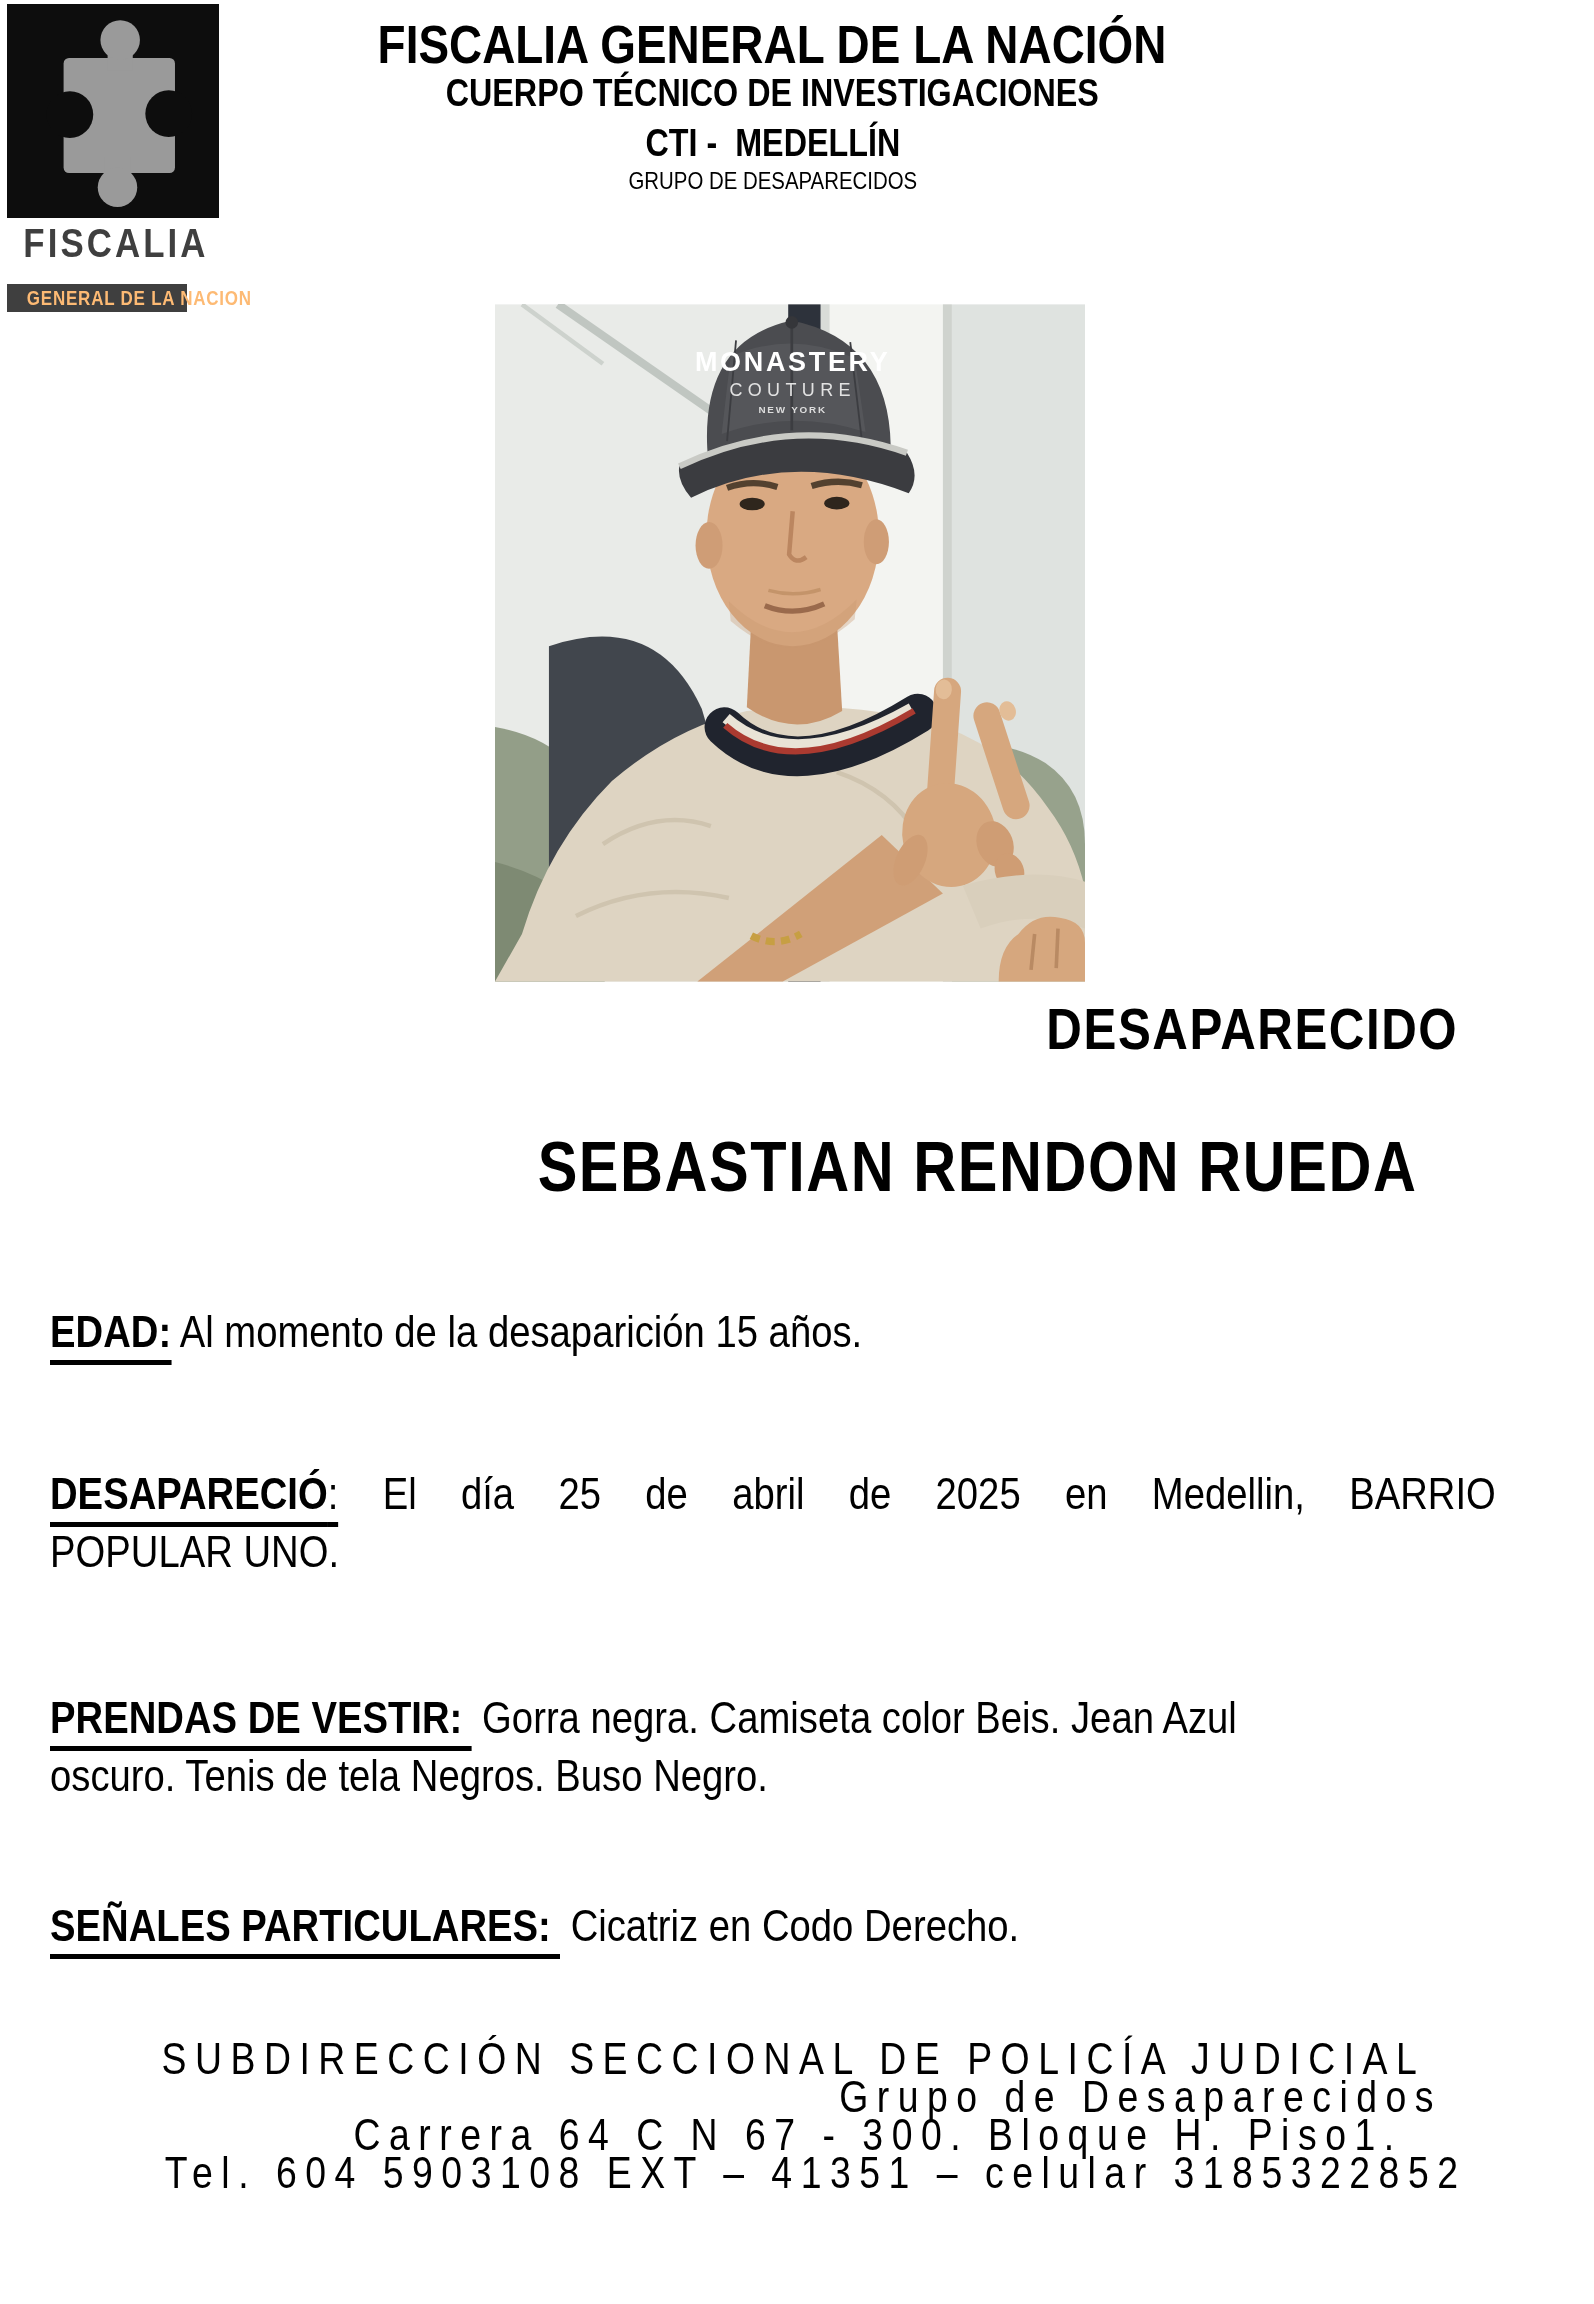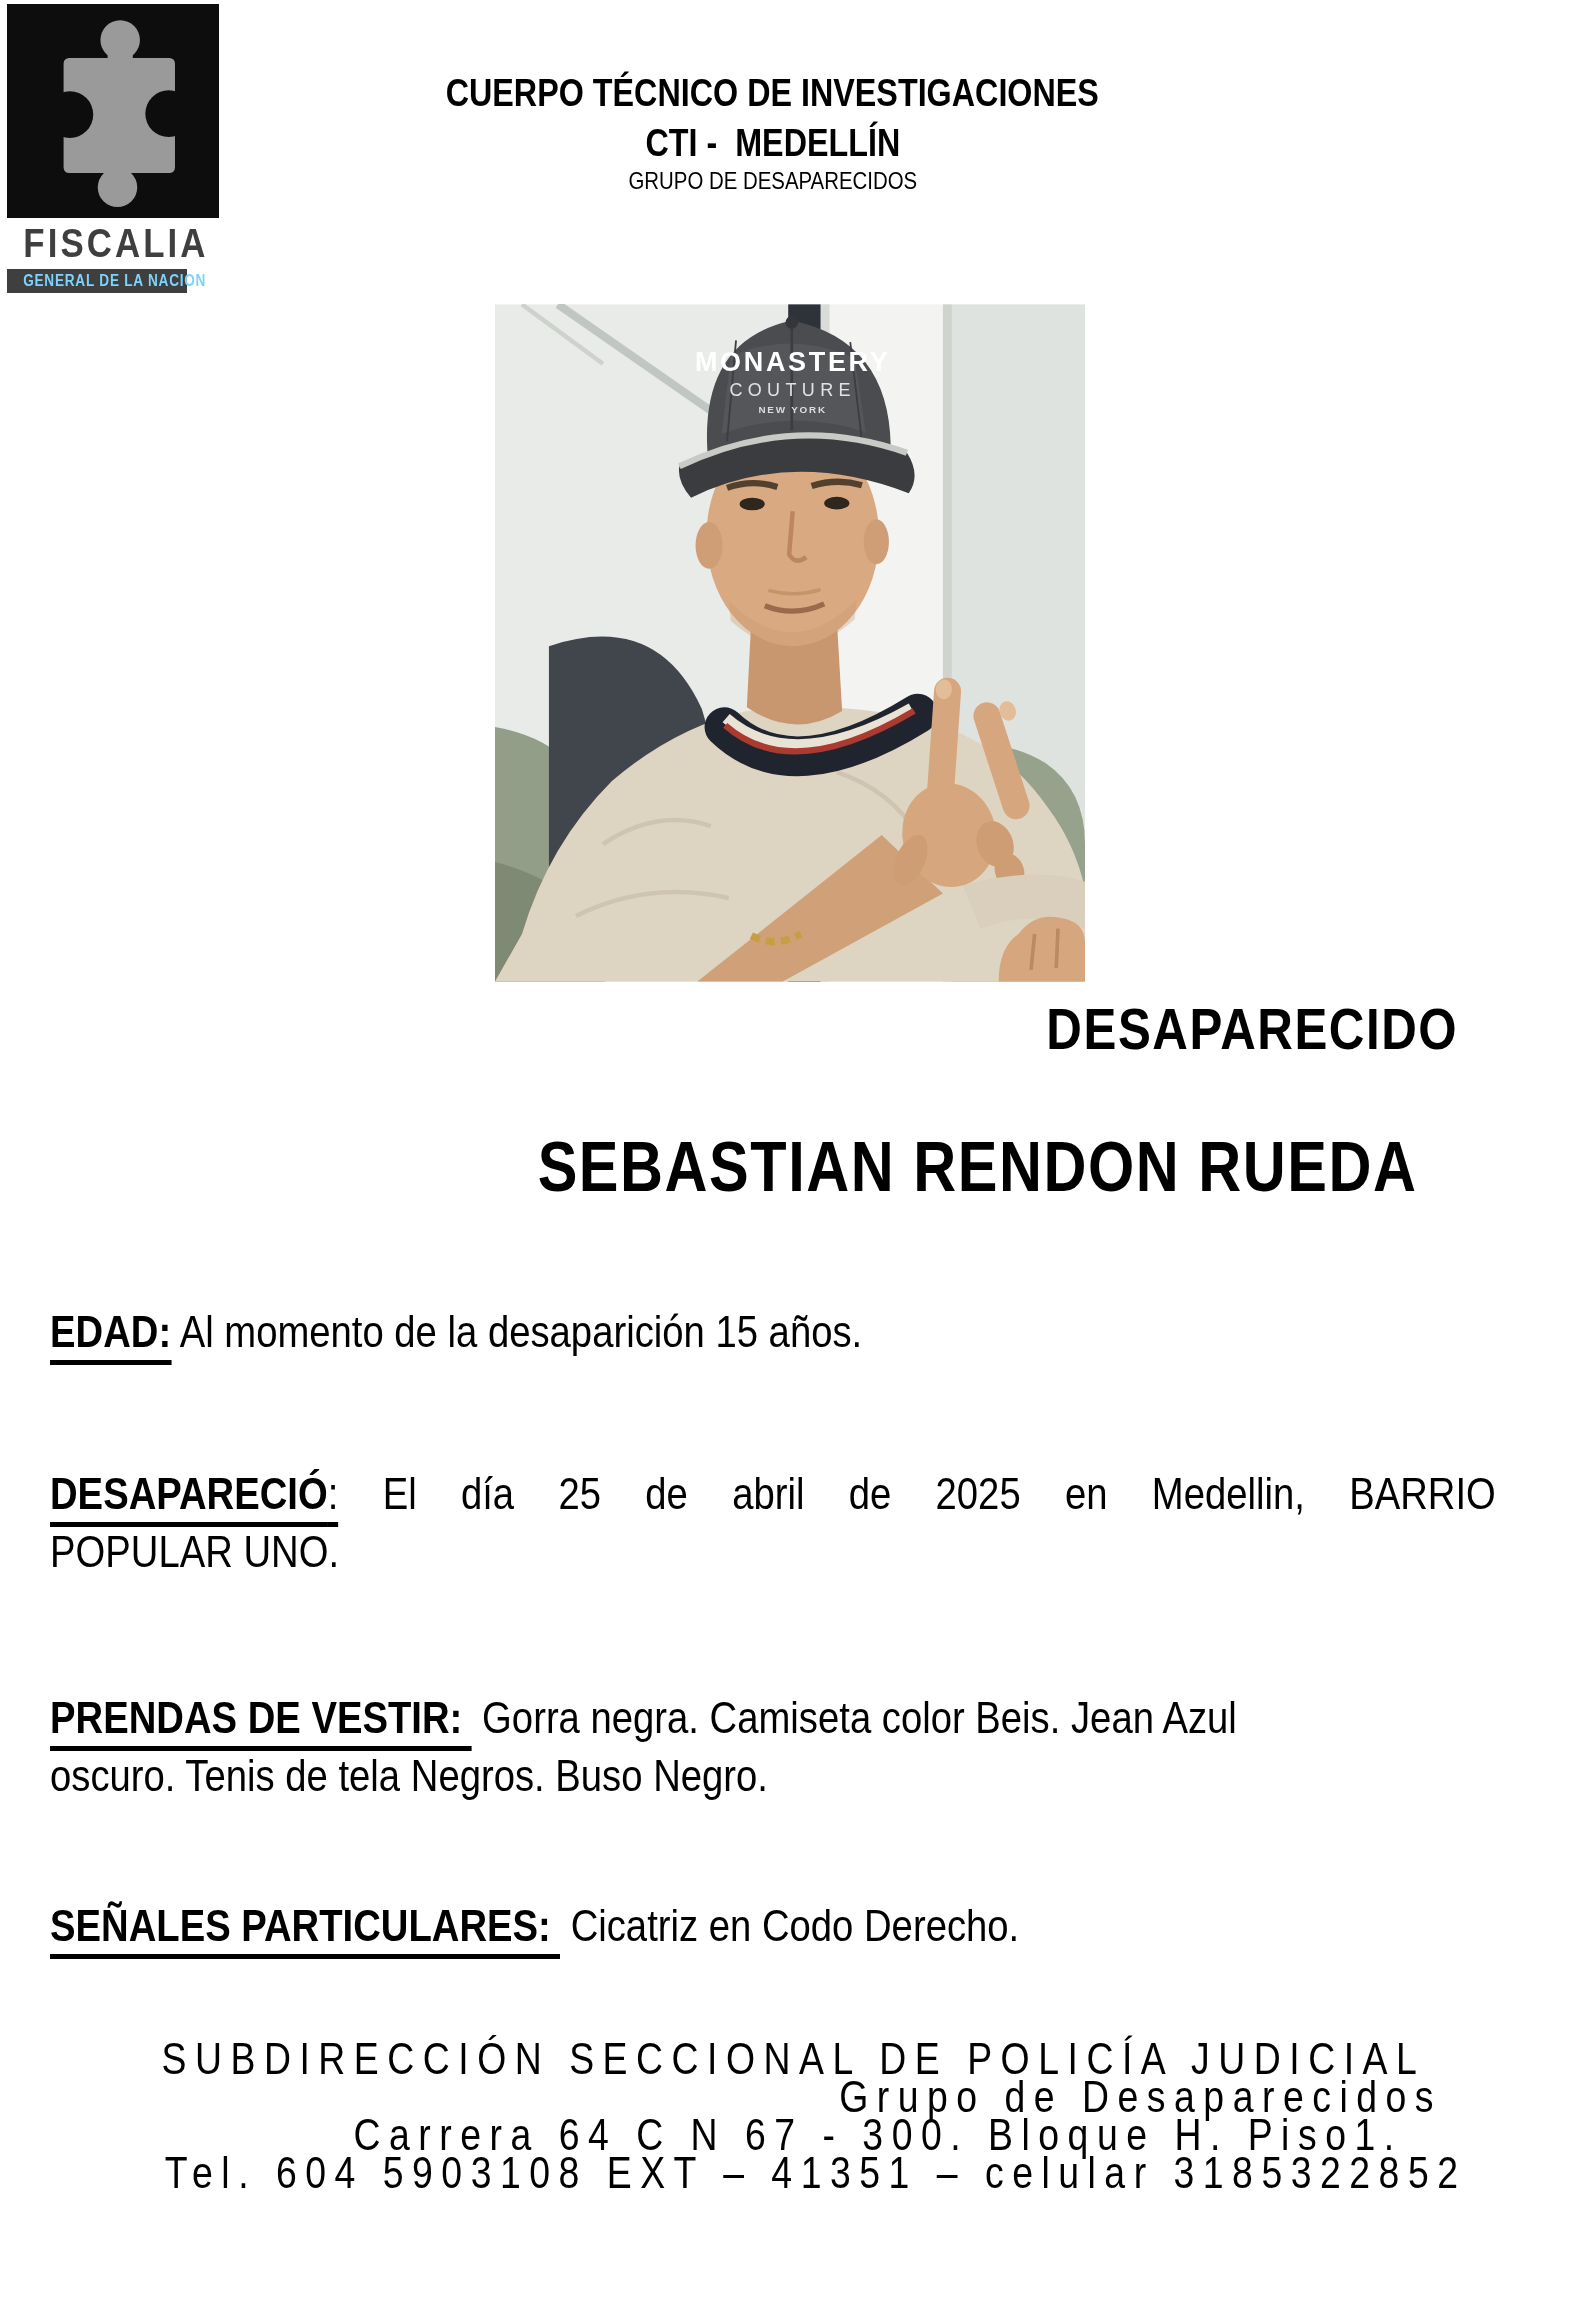--- a/index.html
+++ b/index.html
@@ -75,6 +75,9 @@
     </div>
   </div>
 
+  <div class="centerline h1">
+    <span class="cx">FISCALIA GENERAL DE LA NACIÓN</span>
+  </div>
   <div class="centerline h2">
     <span class="cx">CUERPO TÉCNICO DE INVESTIGACIONES</span>
   </div>

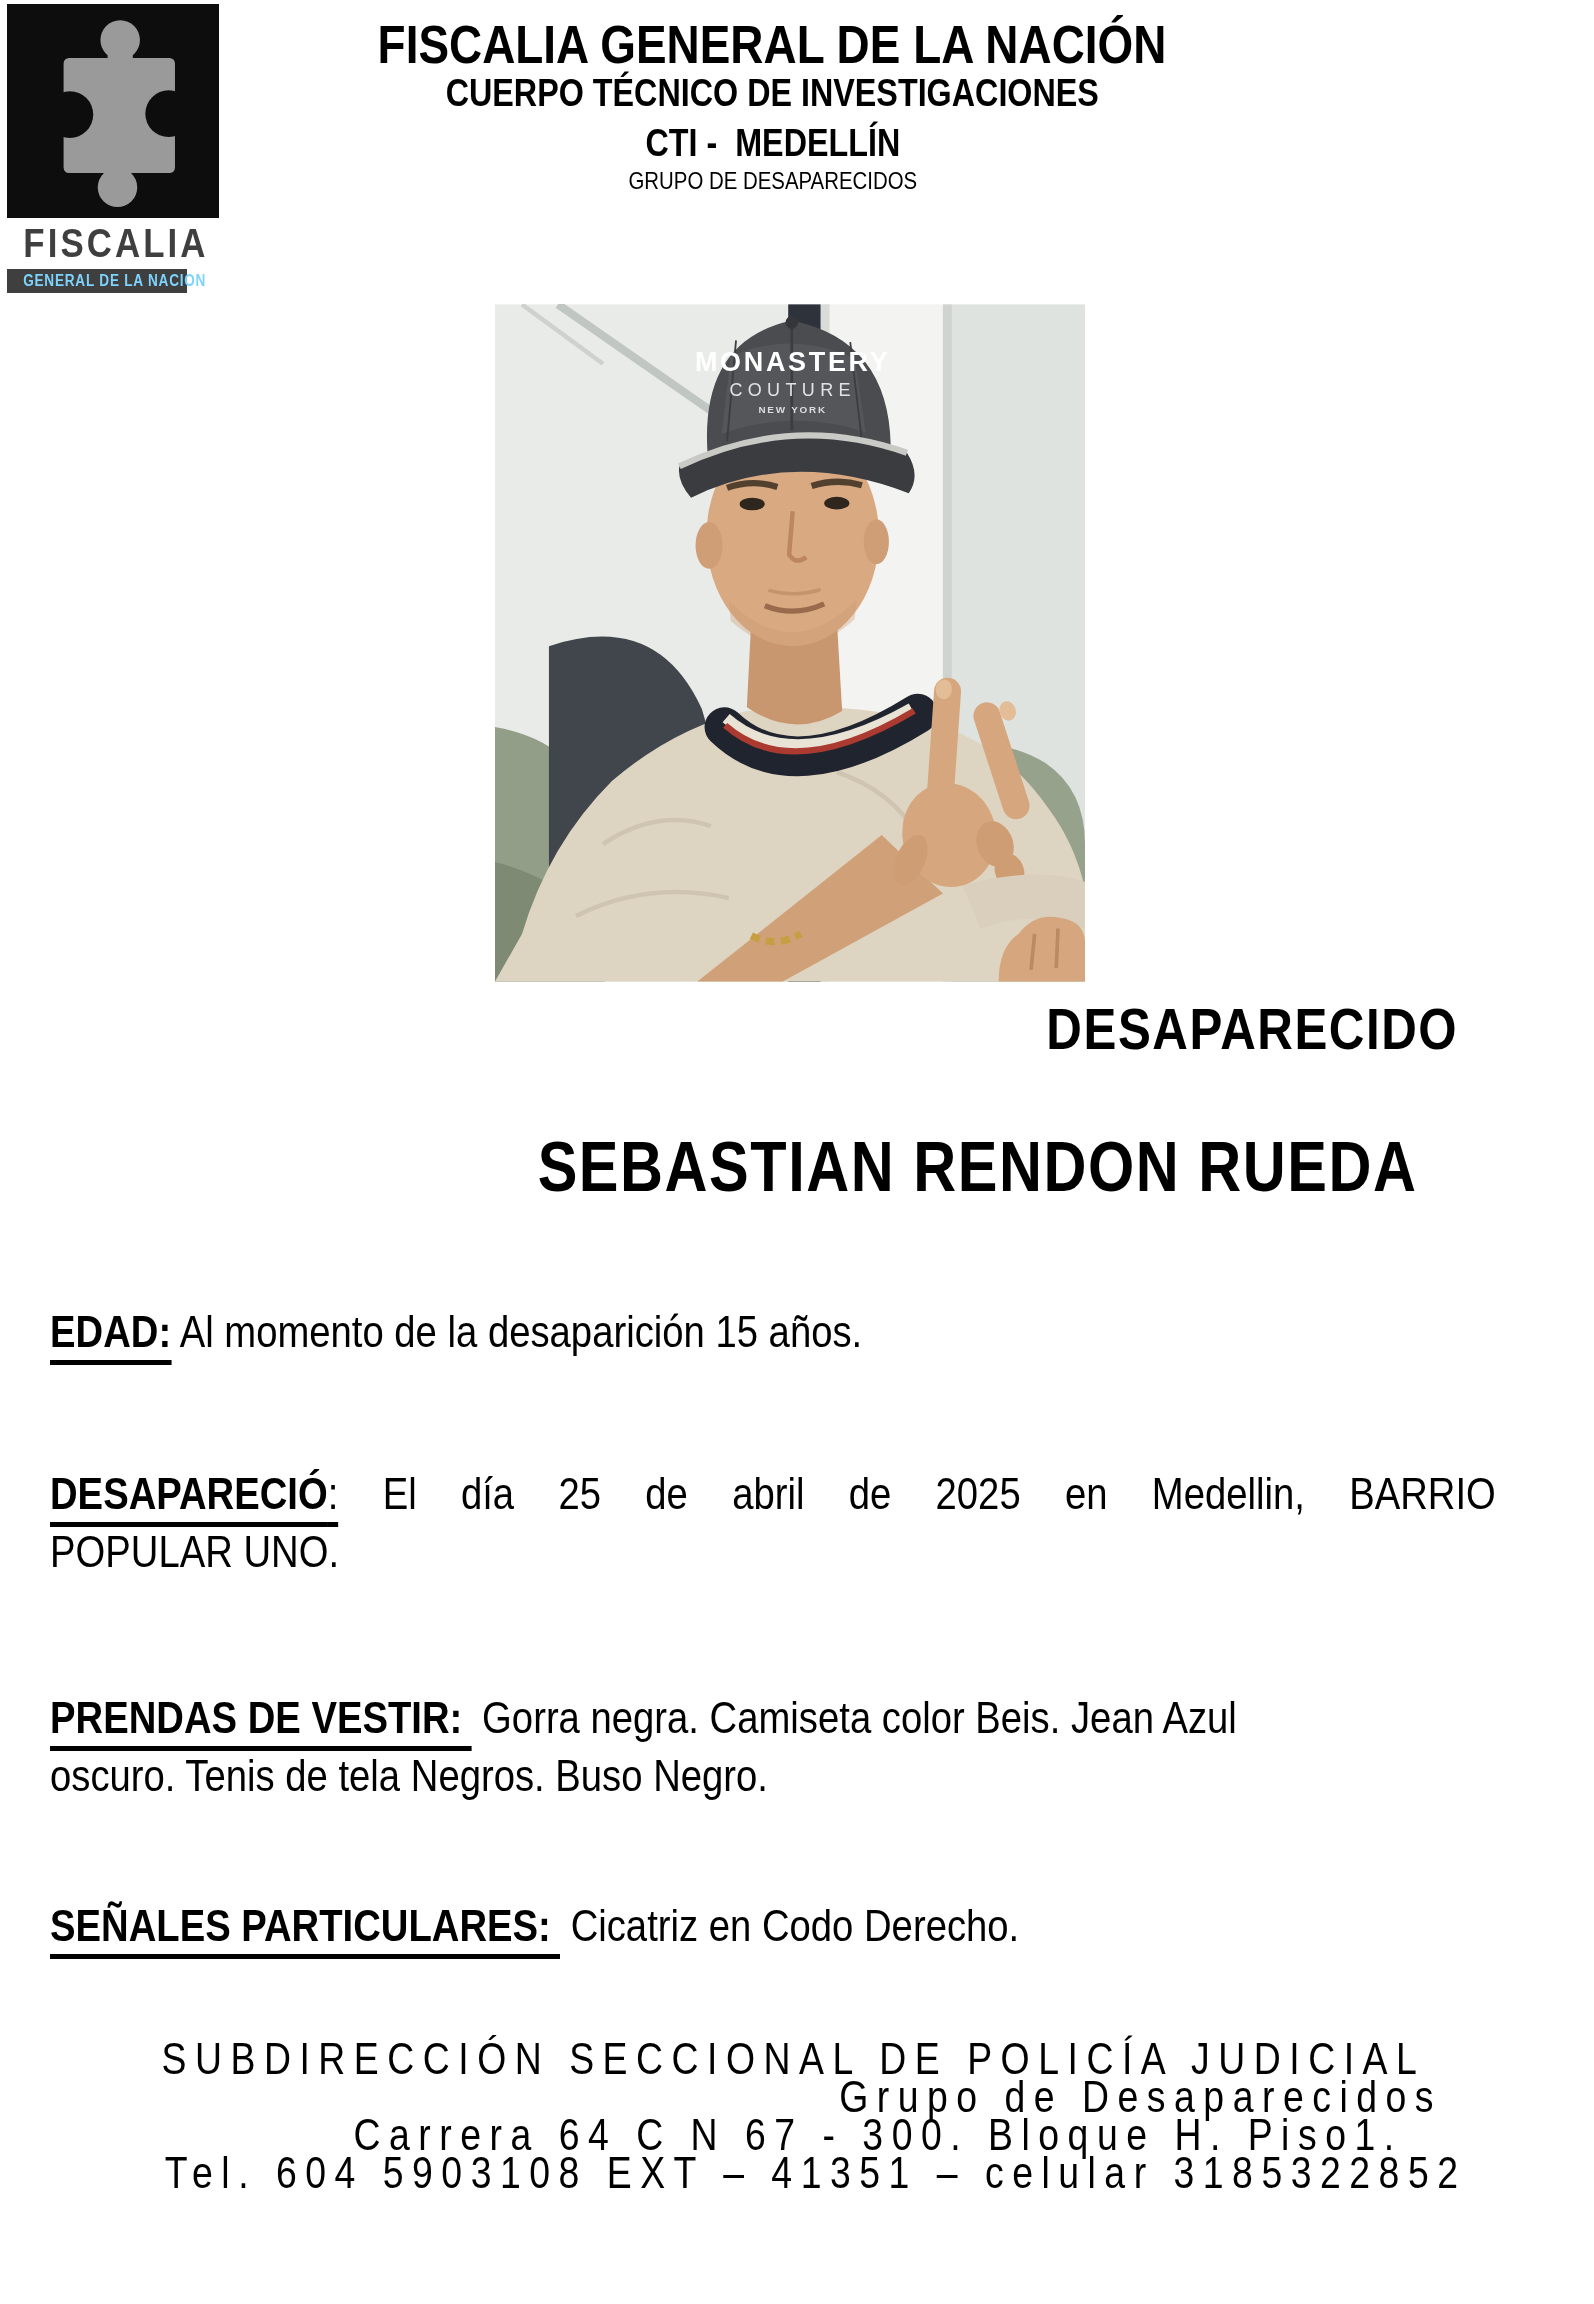--- a/index.html
+++ b/index.html
@@ -13,7 +13,7 @@
   .logo{position:absolute;left:7.2px;top:3.6px;width:180px;text-align:center;}
   .logo-box{display:block;width:212px;height:214px;background:#0d0d0d;}
   .logo-name{font-size:41px;font-weight:700;color:#3f3f3f;letter-spacing:3.6px;margin-top:5.4px;line-height:1;}
-  .logo-bar{margin-top:5px;background:#3f3f3f;color:#7dd3fc;font-size:16px;font-weight:700;
+  .logo-bar{margin-top:20px;background:#3f3f3f;color:#fdba74;font-size:20px;font-weight:700;
             letter-spacing:0.9px;padding:3.6px 0 4.5px;line-height:1;}
 
   

